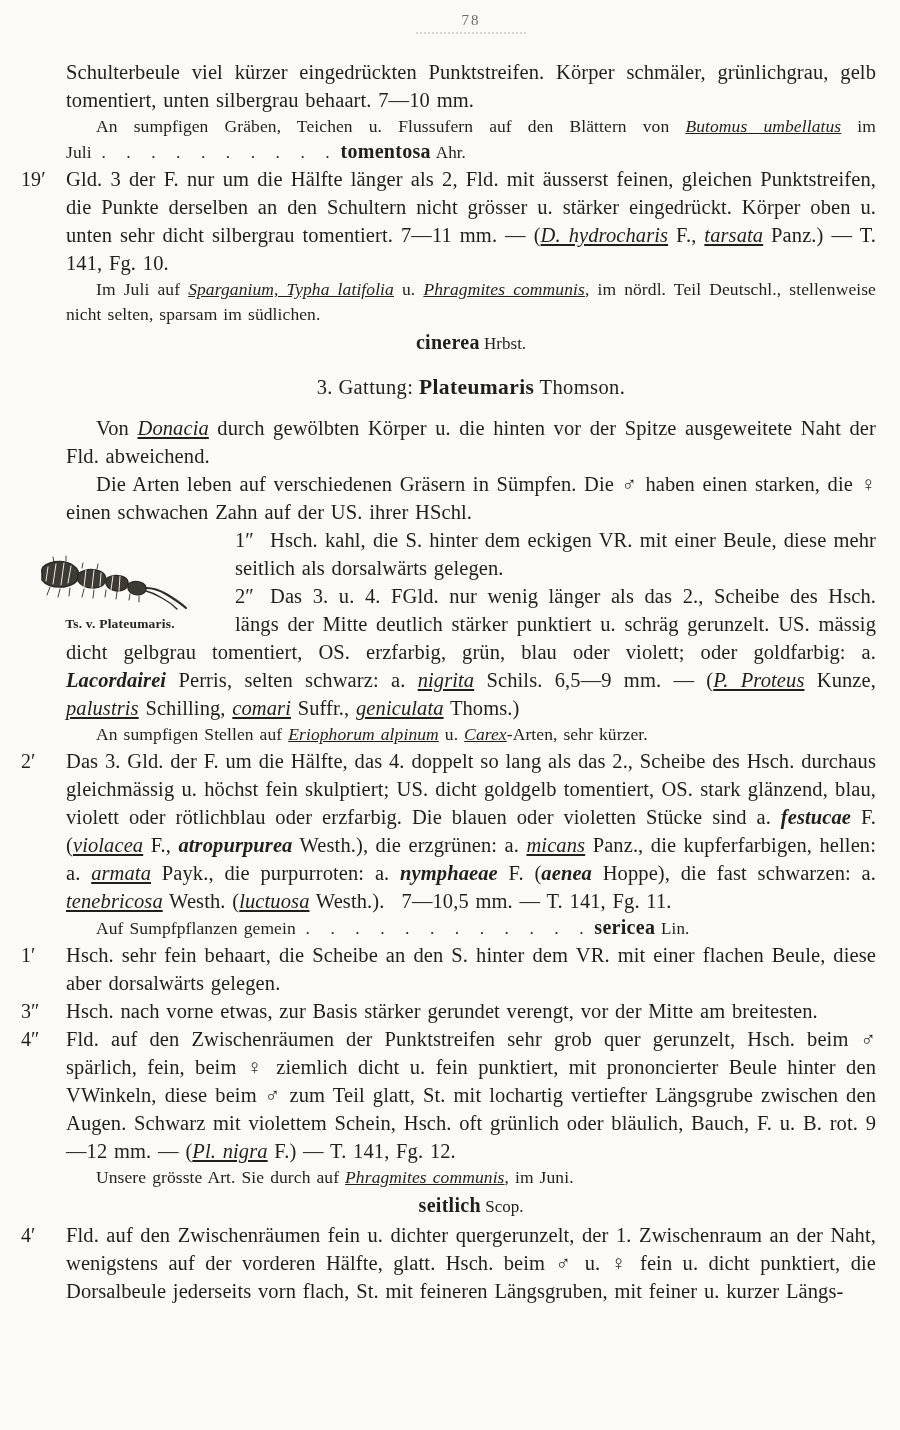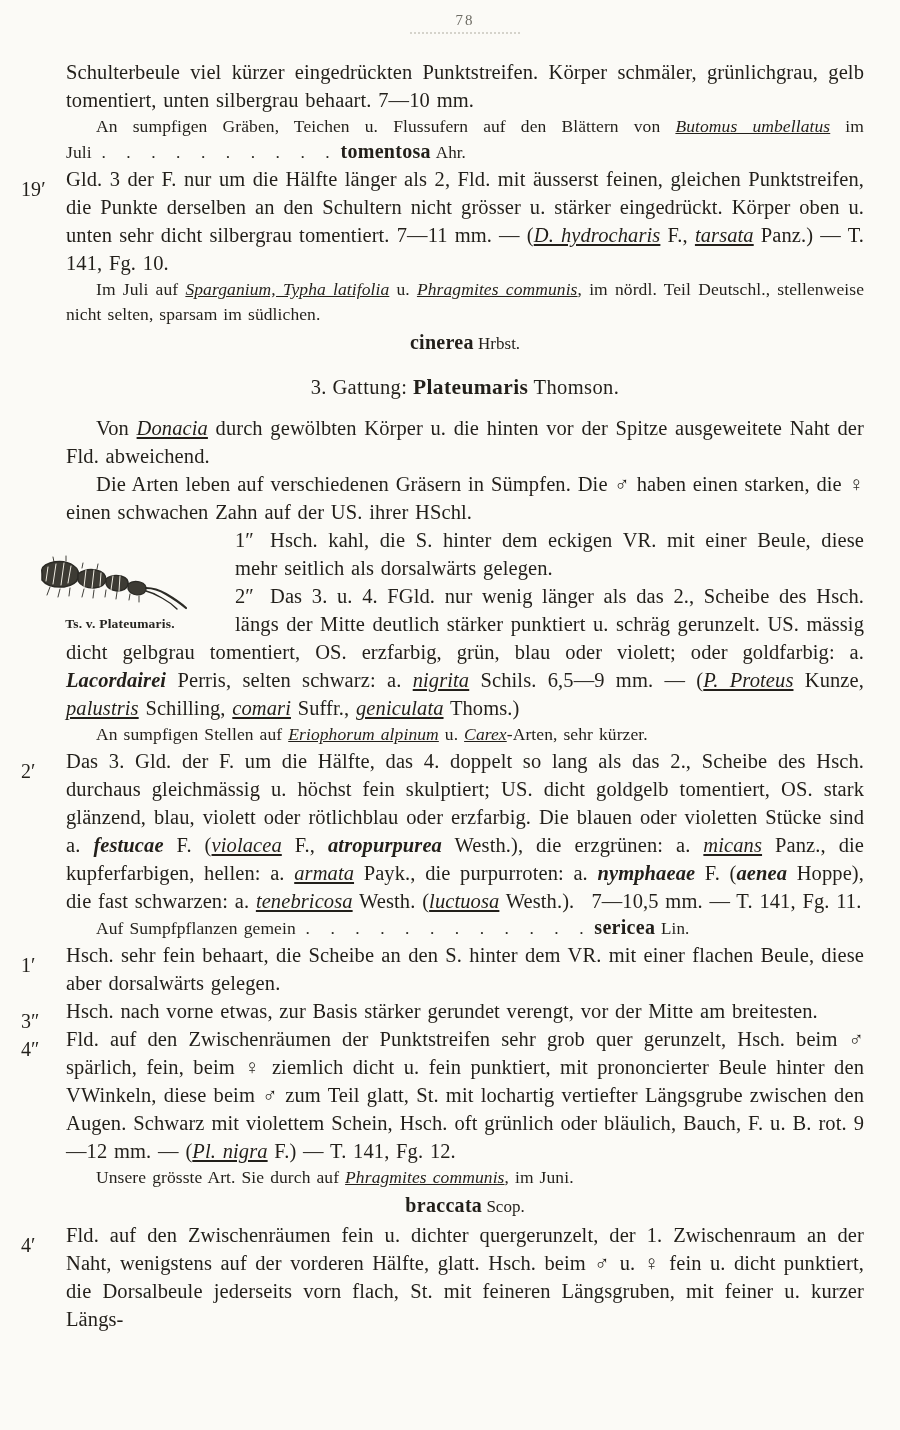--- a/index.html
+++ b/index.html
@@ -17,7 +17,7 @@
       position: relative;
       width: 900px;
       height: 1430px;
-      padding: 12px 36px 20px 66px;
+      padding: 12px 24px 20px 66px;
     }
     .pagehead { text-align: center; margin-bottom: 24px; }
     .pagenum { font-size: 15px; color: #6e6c64; letter-spacing: 2px; }

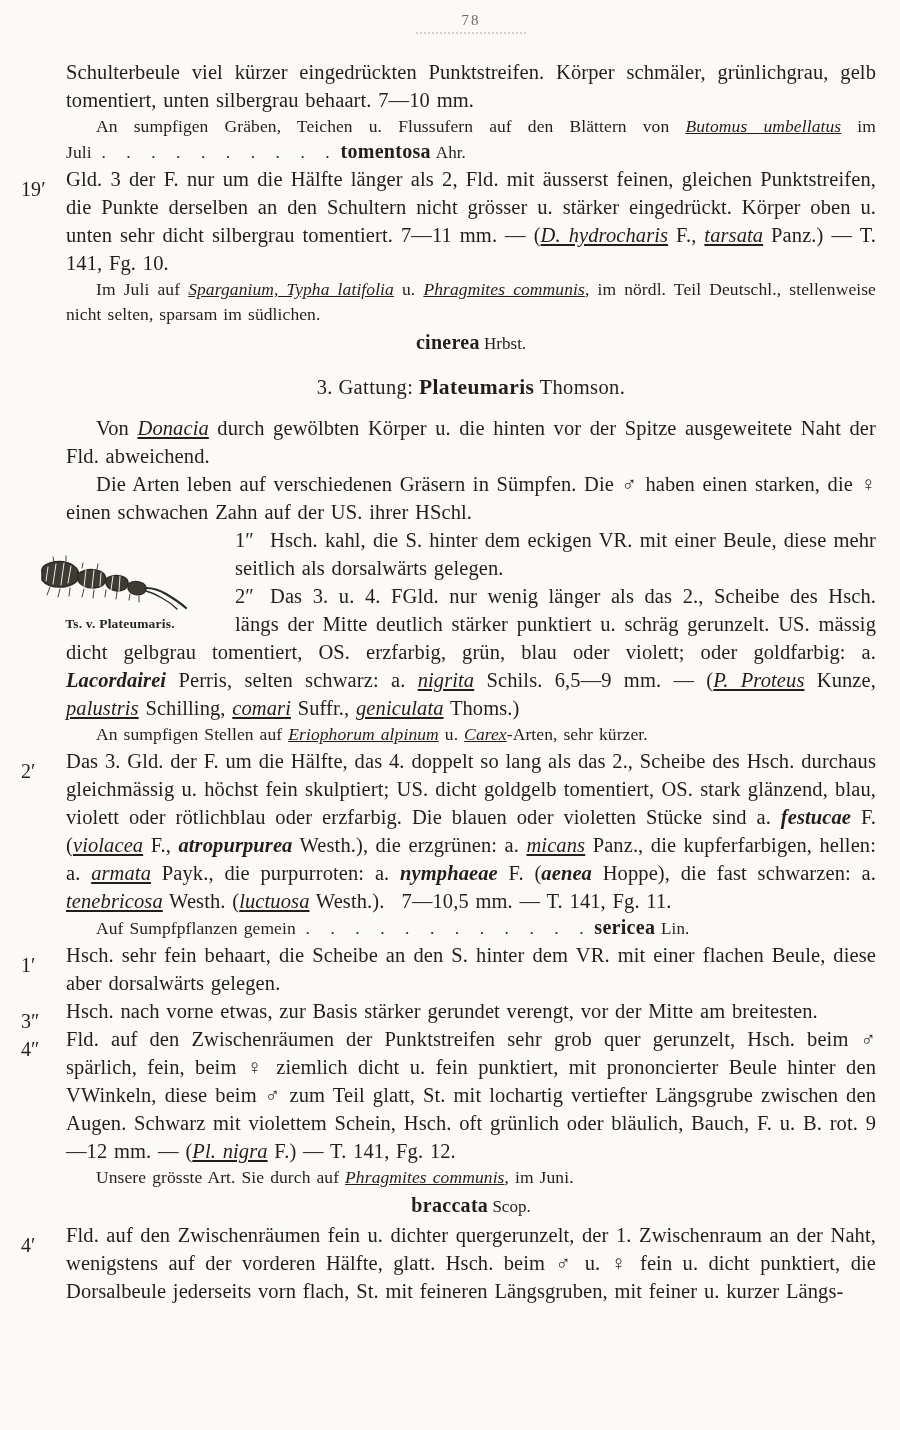--- a/index.html
+++ b/index.html
@@ -36,7 +36,7 @@
     }
     .para.small { font-size: 17.5px; line-height: 25px; }
     .para.ind { text-indent: 30px; }
-    .ml { position: absolute; left: -45px; top: 10px; font-size: 20px; }
+    .ml { position: absolute; left: -45px; top: 0; font-size: 20px; }
     .il { margin-right: 16px; }
     .it { font-style: italic; text-decoration: underline; }
     .bd { font-weight: bold; }

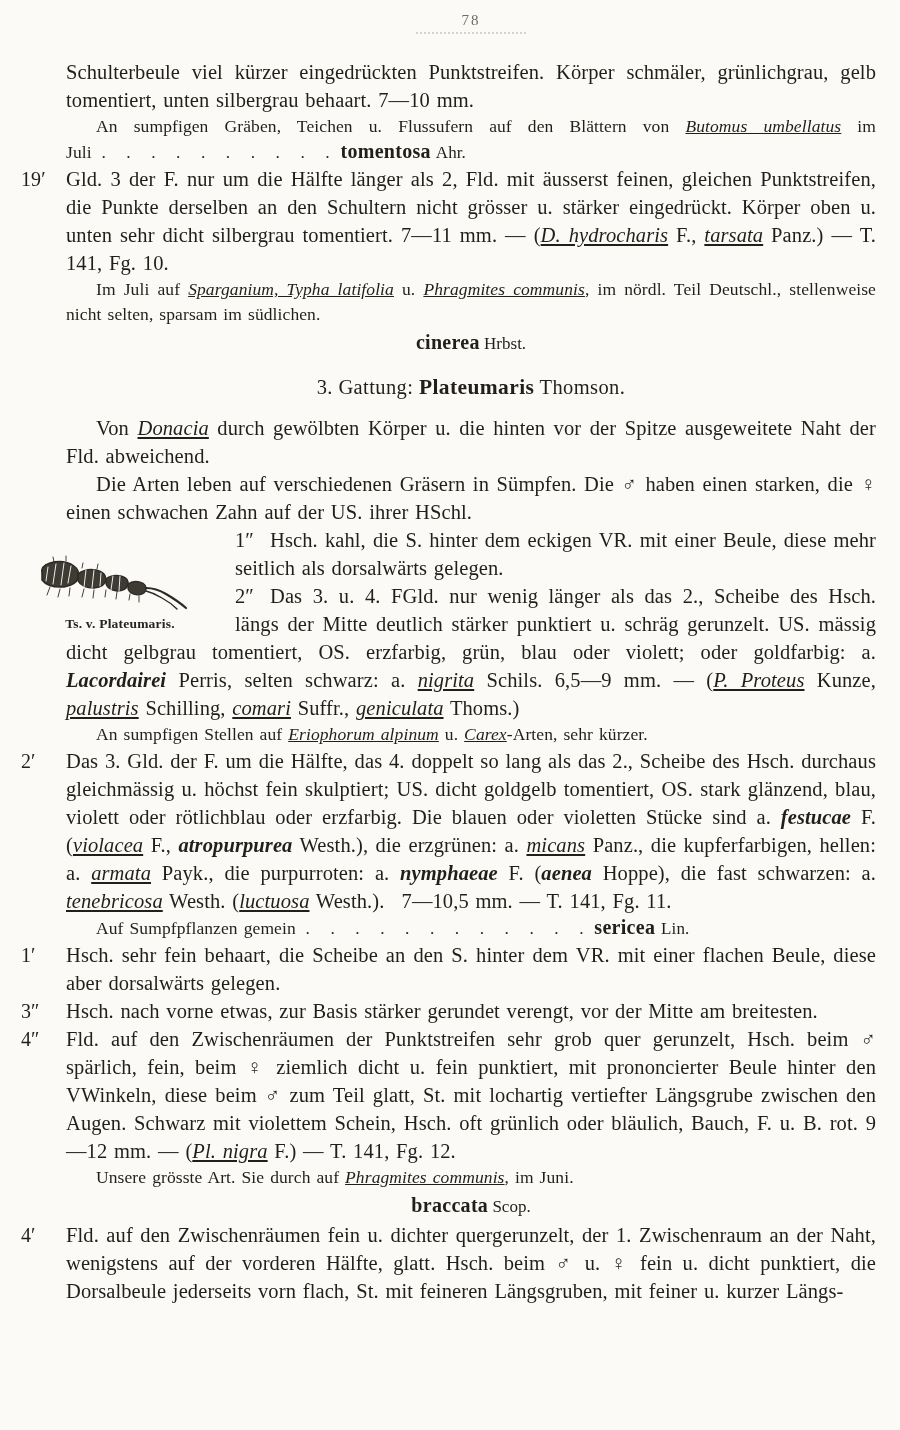--- a/index.html
+++ b/index.html
@@ -119,7 +119,7 @@
       <p class="para normal"><span class="ml">3″</span><span>Hsch. nach vorne etwas, zur Basis stärker gerundet verengt, vor der Mitte am breitesten.</span></p>
       <p class="para normal"><span class="ml">4″</span><span>Fld. auf den Zwischenräumen der Punktstreifen sehr grob quer gerunzelt, Hsch. beim ♂ spärlich, fein, beim ♀ ziemlich dicht u. fein punktiert, mit prononcierter Beule hinter den VWinkeln, diese beim ♂ zum Teil glatt, St. mit lochartig vertiefter Längsgrube zwischen den Augen. Schwarz mit violettem Schein, Hsch. oft grünlich oder bläulich, Bauch, F. u. B. rot. 9—12 mm. — (</span><span class="it">Pl. nigra</span><span> F.) — T. 141, Fg. 12.</span></p>
       <p class="para small ind"><span>Unsere grösste Art. Sie durch auf </span><span class="it">Phragmites communis</span><span>, im Juni.</span></p>
-      <p class="speciesline"><span class="spn">braccata</span><span class="aut"> Scop.</span></p>
+      <p class="speciesline"><span class="spn">seitlich</span><span class="aut"> Scop.</span></p>
       <p class="para normal"><span class="ml">4′</span><span>Fld. auf den Zwischenräumen fein u. dichter quergerunzelt, der 1. Zwischenraum an der Naht, wenigstens auf der vorderen Hälfte, glatt. Hsch. beim ♂ u. ♀ fein u. dicht punktiert, die Dorsalbeule jederseits vorn flach, St. mit feineren Längsgruben, mit feiner u. kurzer Längs-</span></p>
     </div>
 </div>

